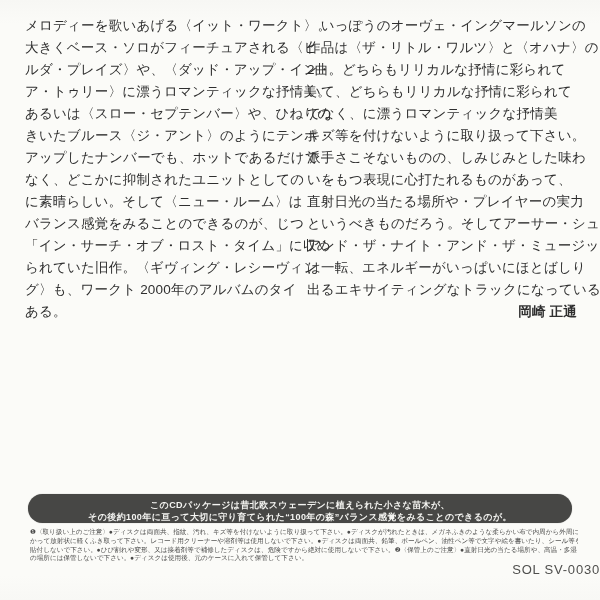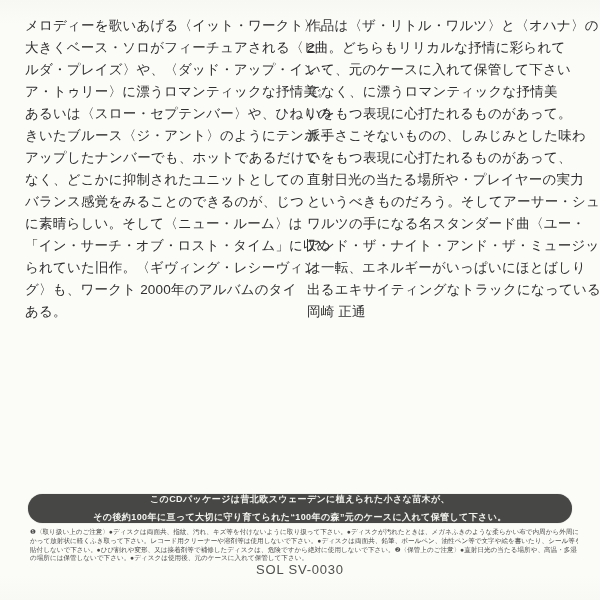--- a/index.html
+++ b/index.html
@@ -107,6 +107,7 @@
   </div>
 
   <div class="col col-right">
+    <div class="line">　いっぽうのオーヴェ・イングマールソンの</div>
     <div class="line">作品は〈ザ・リトル・ワルツ〉と〈オハナ〉の</div>
     <div class="line">2曲。どちらもリリカルな抒情に彩られて</div>
     <div class="line">いて、元のケースに入れて保管して下さい</div>

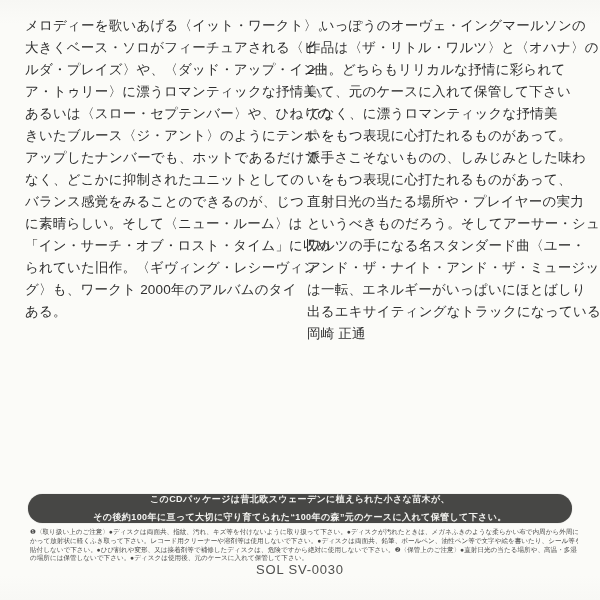--- a/index.html
+++ b/index.html
@@ -110,7 +110,7 @@
     <div class="line">　いっぽうのオーヴェ・イングマールソンの</div>
     <div class="line">作品は〈ザ・リトル・ワルツ〉と〈オハナ〉の</div>
     <div class="line">2曲。どちらもリリカルな抒情に彩られて</div>
-    <div class="line">いて、元のケースに入れて保管して下さい</div>
+    <div class="line">いて、どちらもリリカルな抒情に彩られて</div>
     <div class="line">でなく、に漂うロマンティックな抒情美</div>
     <div class="line">いをもつ表現に心打たれるものがあって。</div>
     <div class="line">派手さこそないものの、しみじみとした味わ</div>

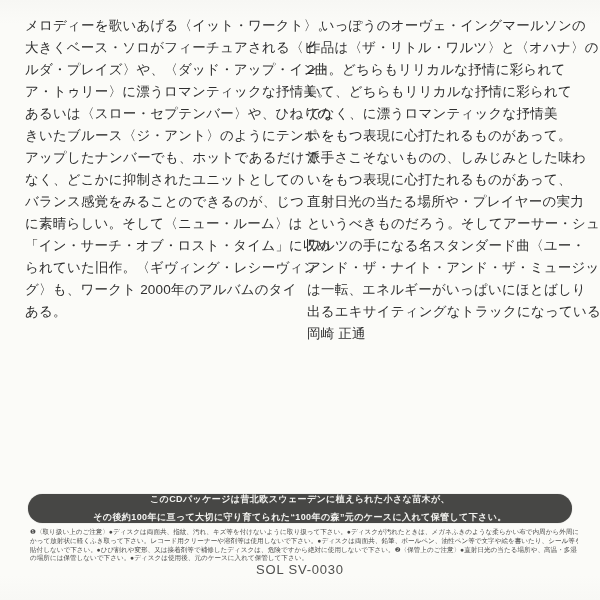--- a/index.html
+++ b/index.html
@@ -112,7 +112,7 @@
     <div class="line">2曲。どちらもリリカルな抒情に彩られて</div>
     <div class="line">いて、どちらもリリカルな抒情に彩られて</div>
     <div class="line">でなく、に漂うロマンティックな抒情美</div>
-    <div class="line">いをもつ表現に心打たれるものがあって。</div>
+    <div class="line">キズ等を付けないように取り扱って下さい。</div>
     <div class="line">派手さこそないものの、しみじみとした味わ</div>
     <div class="line">いをもつ表現に心打たれるものがあって、</div>
     <div class="line">直射日光の当たる場所や・プレイヤーの実力</div>

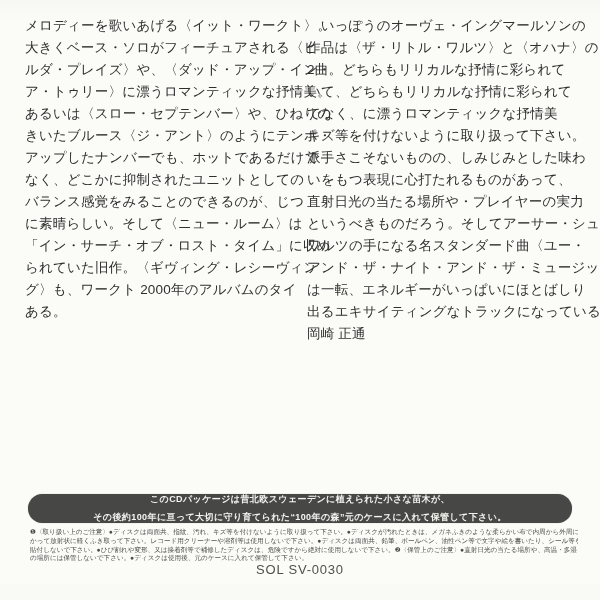--- a/index.html
+++ b/index.html
@@ -98,8 +98,8 @@
     <div class="line">きいたブルース〈ジ・アント〉のようにテンポ・</div>
     <div class="line">アップしたナンバーでも、ホットであるだけで</div>
     <div class="line">なく、どこかに抑制されたユニットとしての</div>
+    <div class="line">に素晴らしい。そして〈ニュー・ルーム〉は</div>
     <div class="line">バランス感覚をみることのできるのが、じつ</div>
-    <div class="line">に素晴らしい。そして〈ニュー・ルーム〉は</div>
     <div class="line">「イン・サーチ・オブ・ロスト・タイム」に収め</div>
     <div class="line">られていた旧作。〈ギヴィング・レシーヴィン</div>
     <div class="line">グ〉も、ワークト 2000年のアルバムのタイ</div>

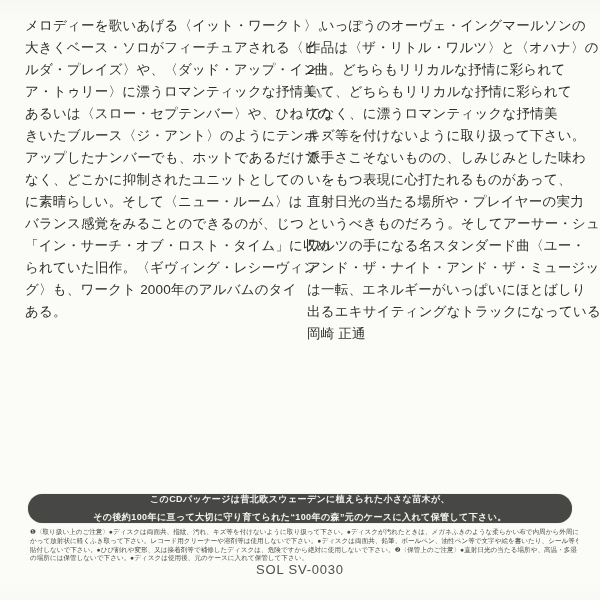--- a/index.html
+++ b/index.html
@@ -117,7 +117,6 @@
     <div class="line">いをもつ表現に心打たれるものがあって、</div>
     <div class="line">直射日光の当たる場所や・プレイヤーの実力</div>
     <div class="line">というべきものだろう。そしてアーサー・シュ</div>
-    <div class="line">ワルツの手になる名スタンダード曲〈ユー・</div>
     <div class="line">アンド・ザ・ナイト・アンド・ザ・ミュージック〉</div>
     <div class="line">は一転、エネルギーがいっぱいにほとばしり</div>
     <div class="line">出るエキサイティングなトラックになっている。</div>

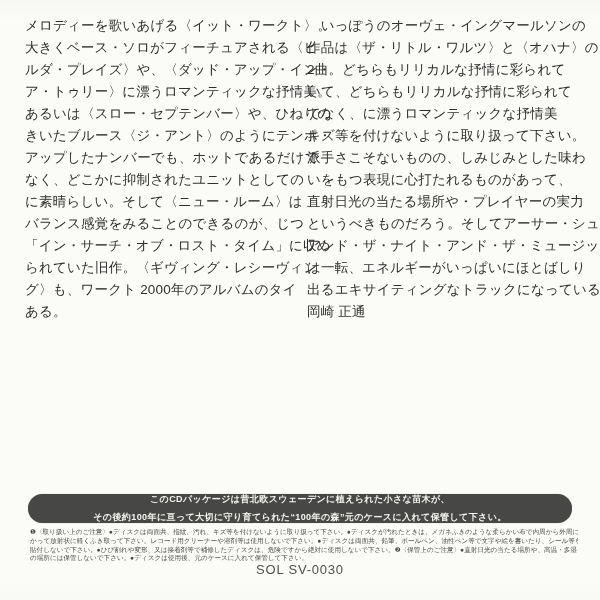--- a/index.html
+++ b/index.html
@@ -33,9 +33,9 @@
     color: #2f2f2f;
   }
   .signature {
-    text-align: left;
+    text-align: right;
     padding-right: 10px;
-    font-weight: normal;
+    font-weight: bold;
   }
   .banner {
     position: absolute;

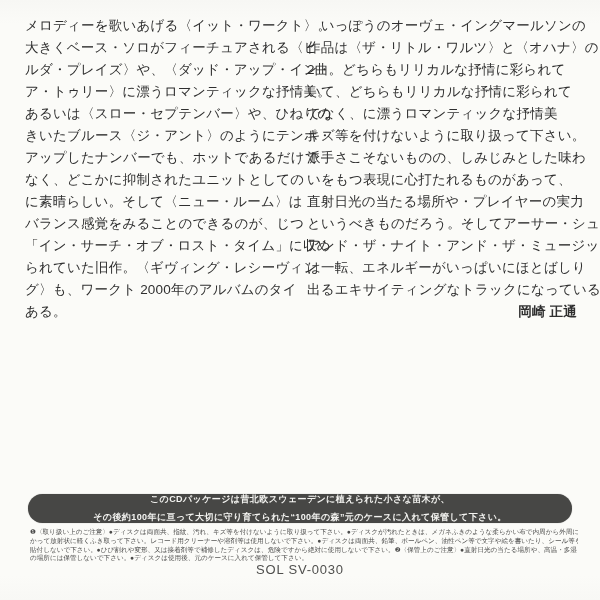--- a/index.html
+++ b/index.html
@@ -48,7 +48,7 @@
     color: #f4f4f1;
     display: flex;
     flex-direction: column;
-    justify-content: space-between;
+    justify-content: flex-end;
     text-align: center;
     box-shadow: 0 0 1px rgba(0,0,0,0.4);
   }

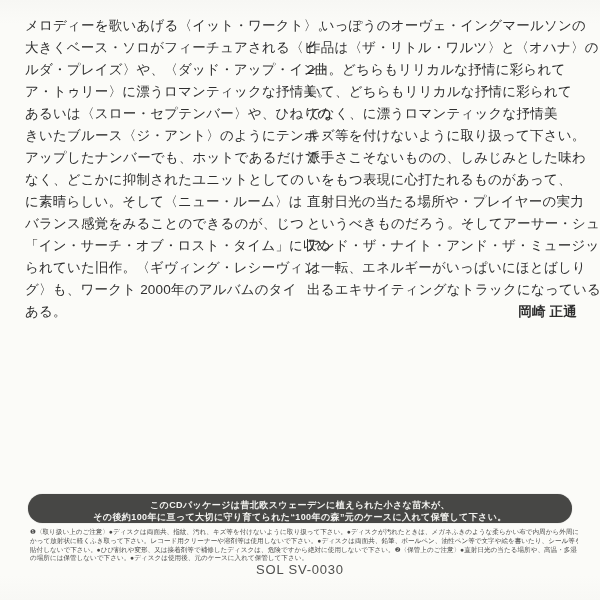--- a/index.html
+++ b/index.html
@@ -125,7 +125,7 @@
 
   <div class="banner">
     <div class="banner-line">このCDパッケージは昔北欧スウェーデンに植えられた小さな苗木が、</div>
-    <div class="banner-line">その後約100年に亘って大切に守り育てられた“100年の森”元のケースに入れて保管して下さい。</div>
+    <div class="banner-line">その後約100年に亘って大切に守り育てられた“100年の森”バランス感覚をみることのできるのが。</div>
   </div>
 
   <div class="fineprint">

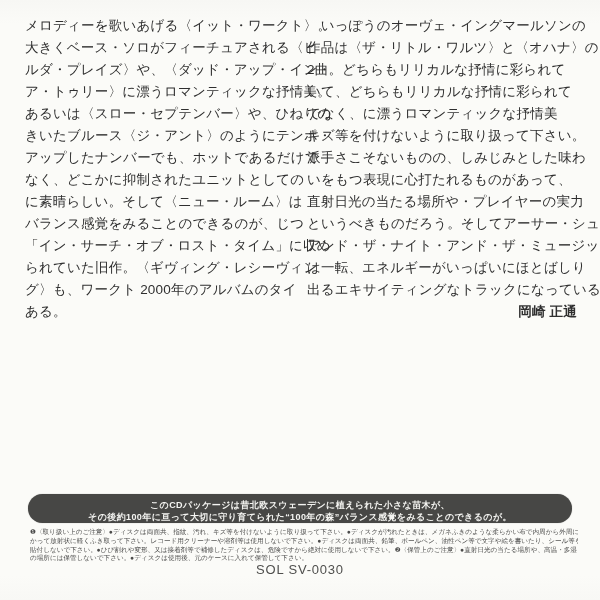--- a/index.html
+++ b/index.html
@@ -78,7 +78,7 @@
     left: 0;
     right: 0;
     top: 562px;
-    text-align: center;
+    text-align: right;
     font-size: 13px;
     letter-spacing: 0.8px;
     color: #4f4f4d;

